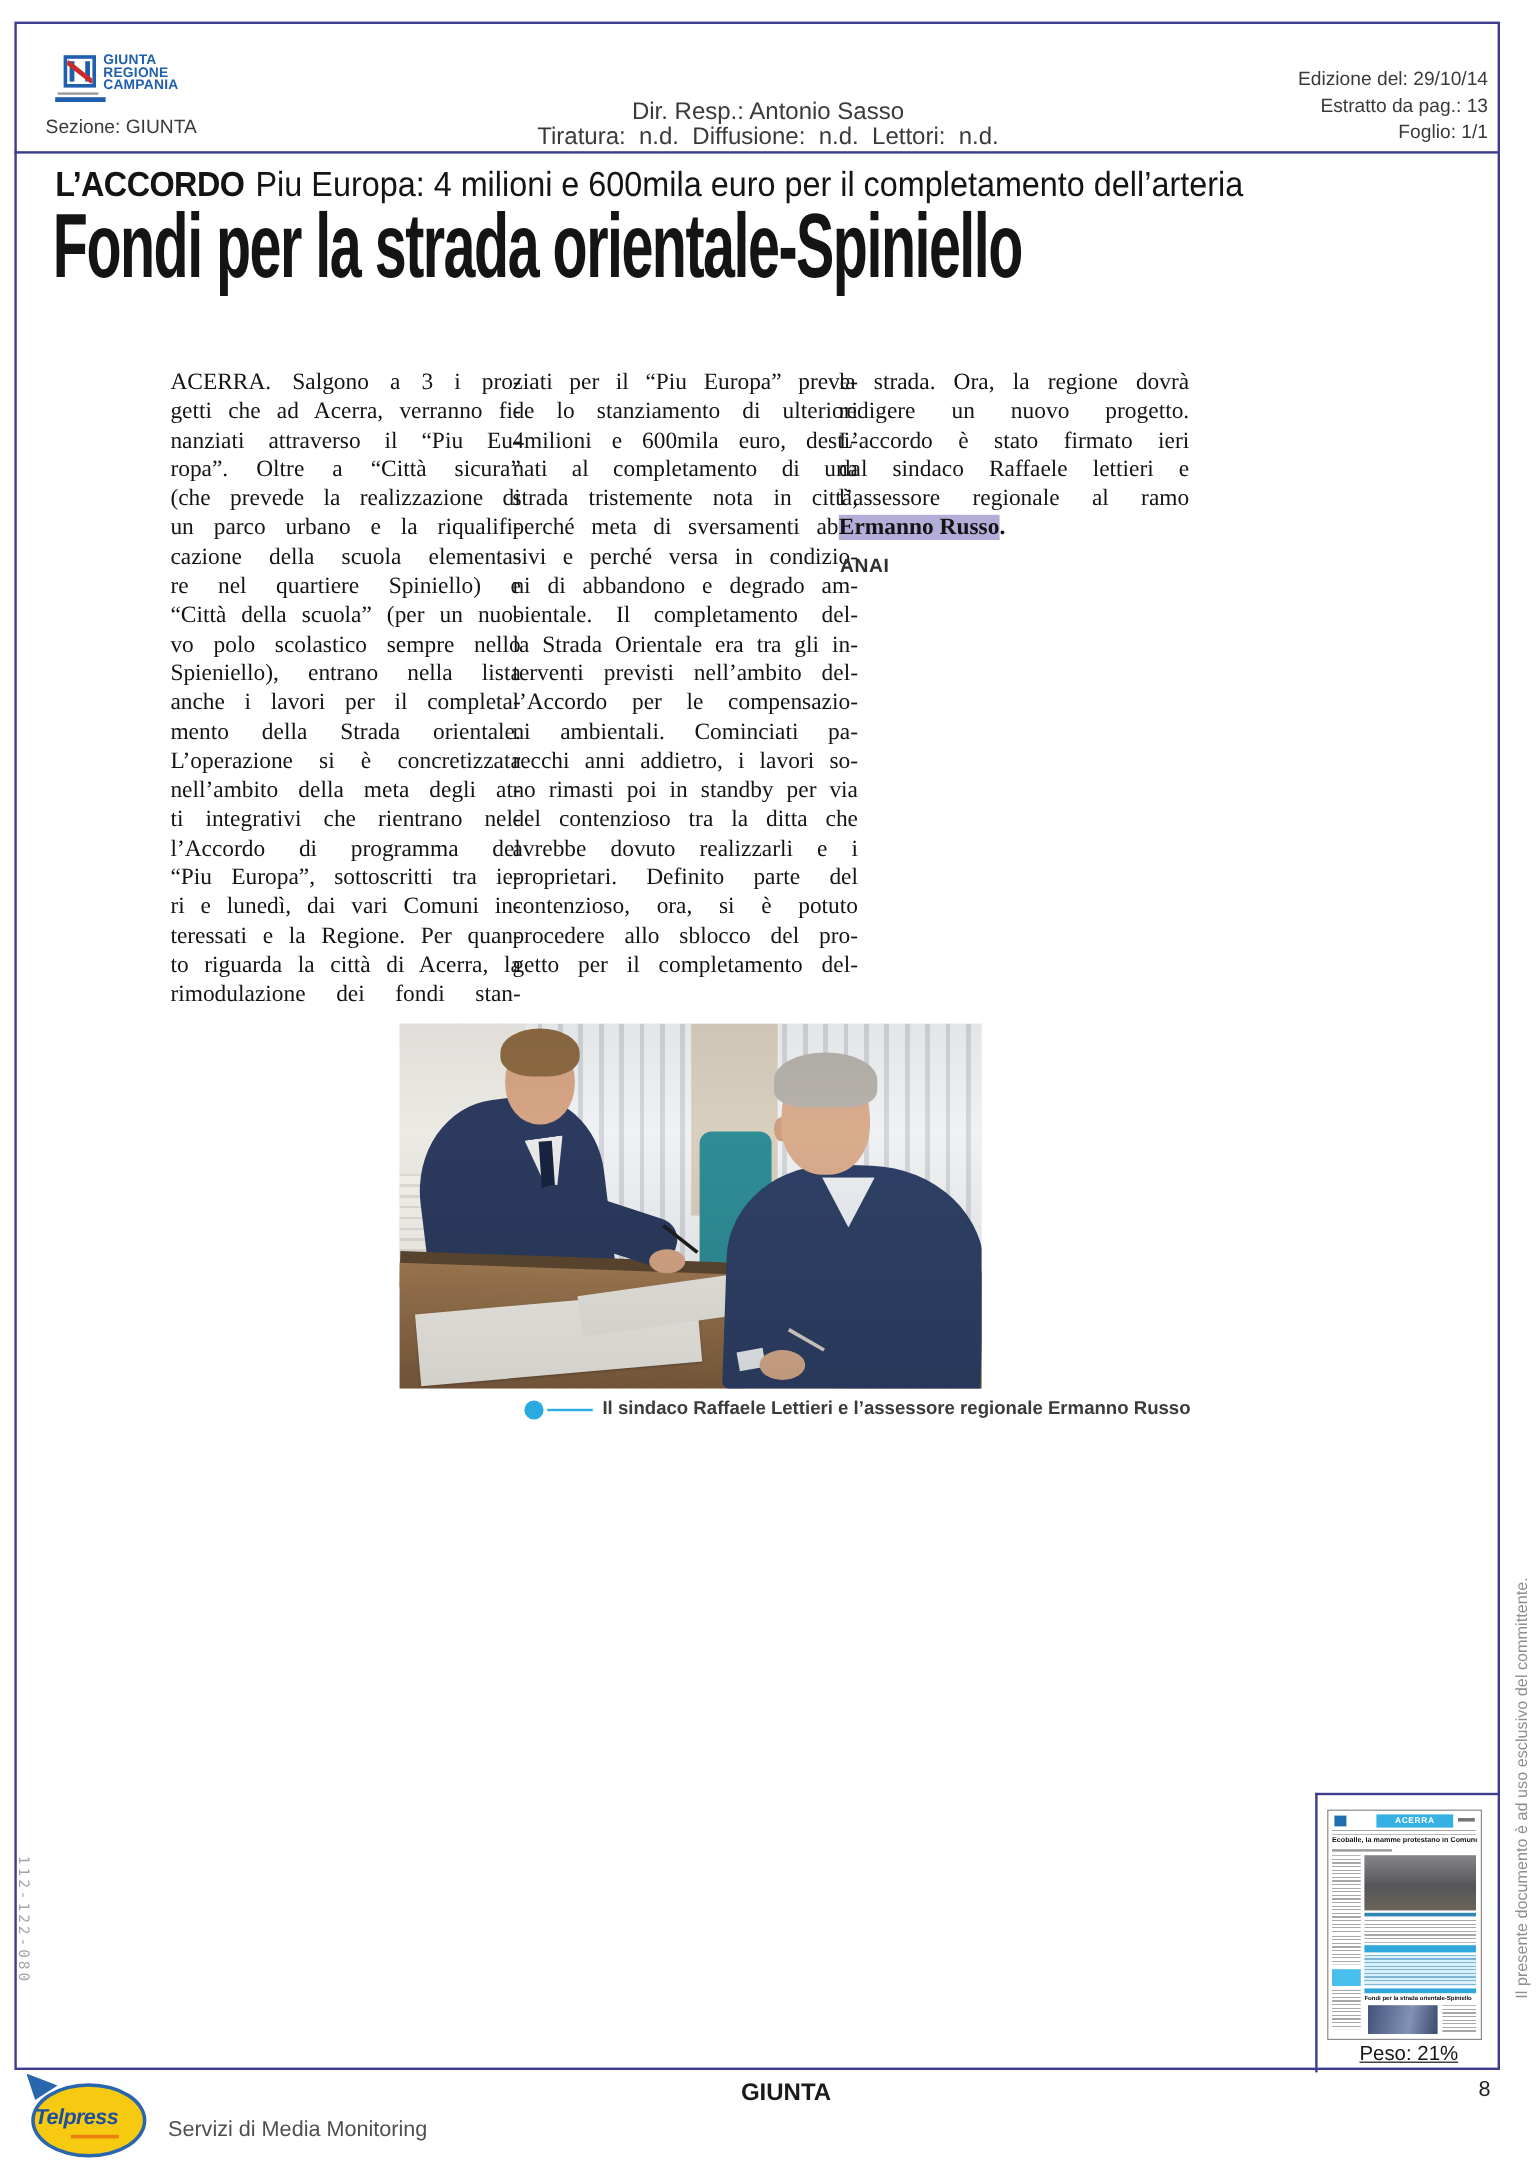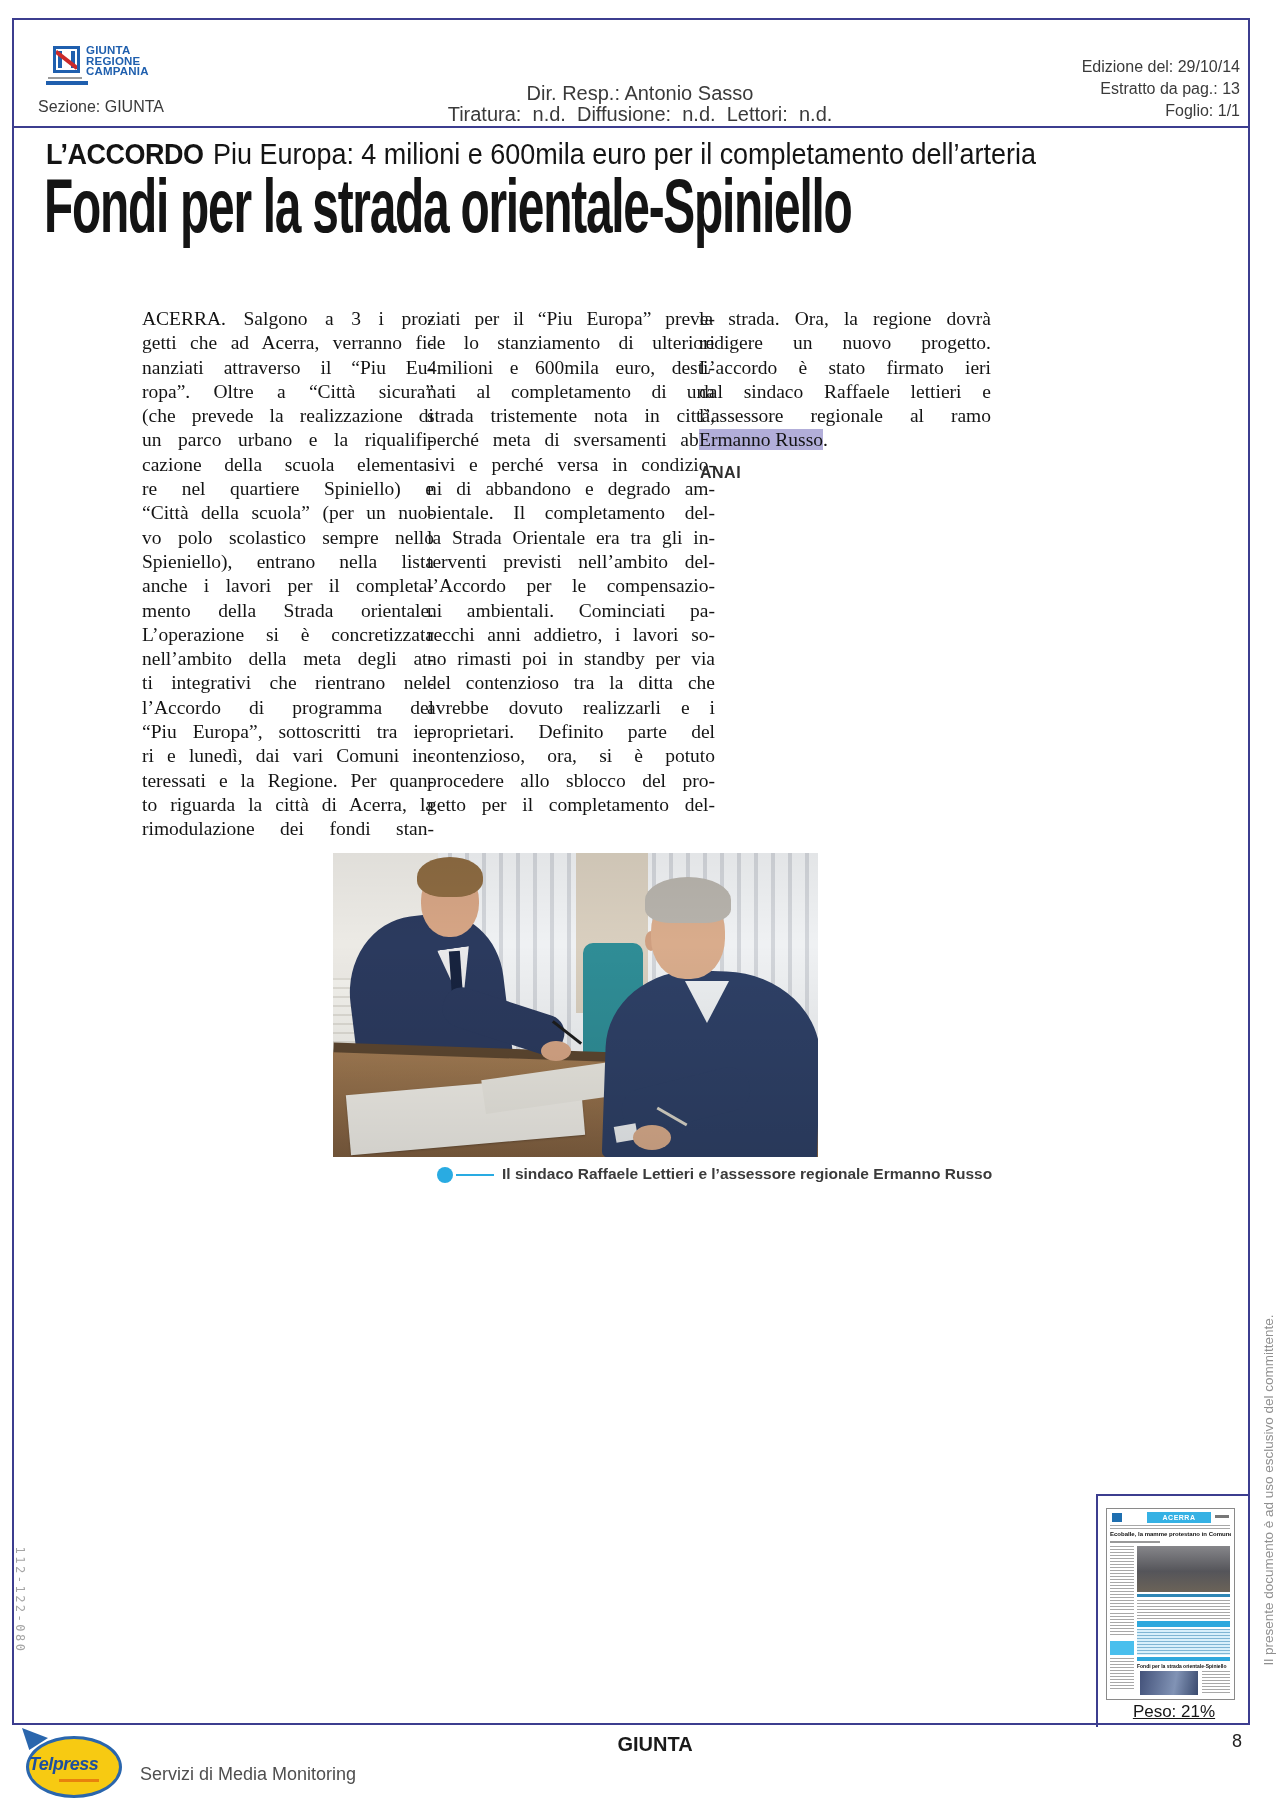--- a/index.html
+++ b/index.html
@@ -39,7 +39,7 @@
   .col{top:307px;width:292px;font-family:"Liberation Serif",serif;font-size:19.5px;
        line-height:24.3px;color:#141414;}
   .col .line{text-align:justify;text-align-last:justify;height:24.3px;overflow:visible;white-space:nowrap1;}
-  .line.nojust{text-align:right;text-align-last:left;}
+  .line.nojust{text-align:right;text-align-last:left;font-weight:bold;}
   .hl{background:#b2aed9;}
   .signature{left:700px;top:464px;width:390px;text-align:left;font-size:16px;font-weight:bold;
              color:#2e2e2e;letter-spacing:0.5px;}

